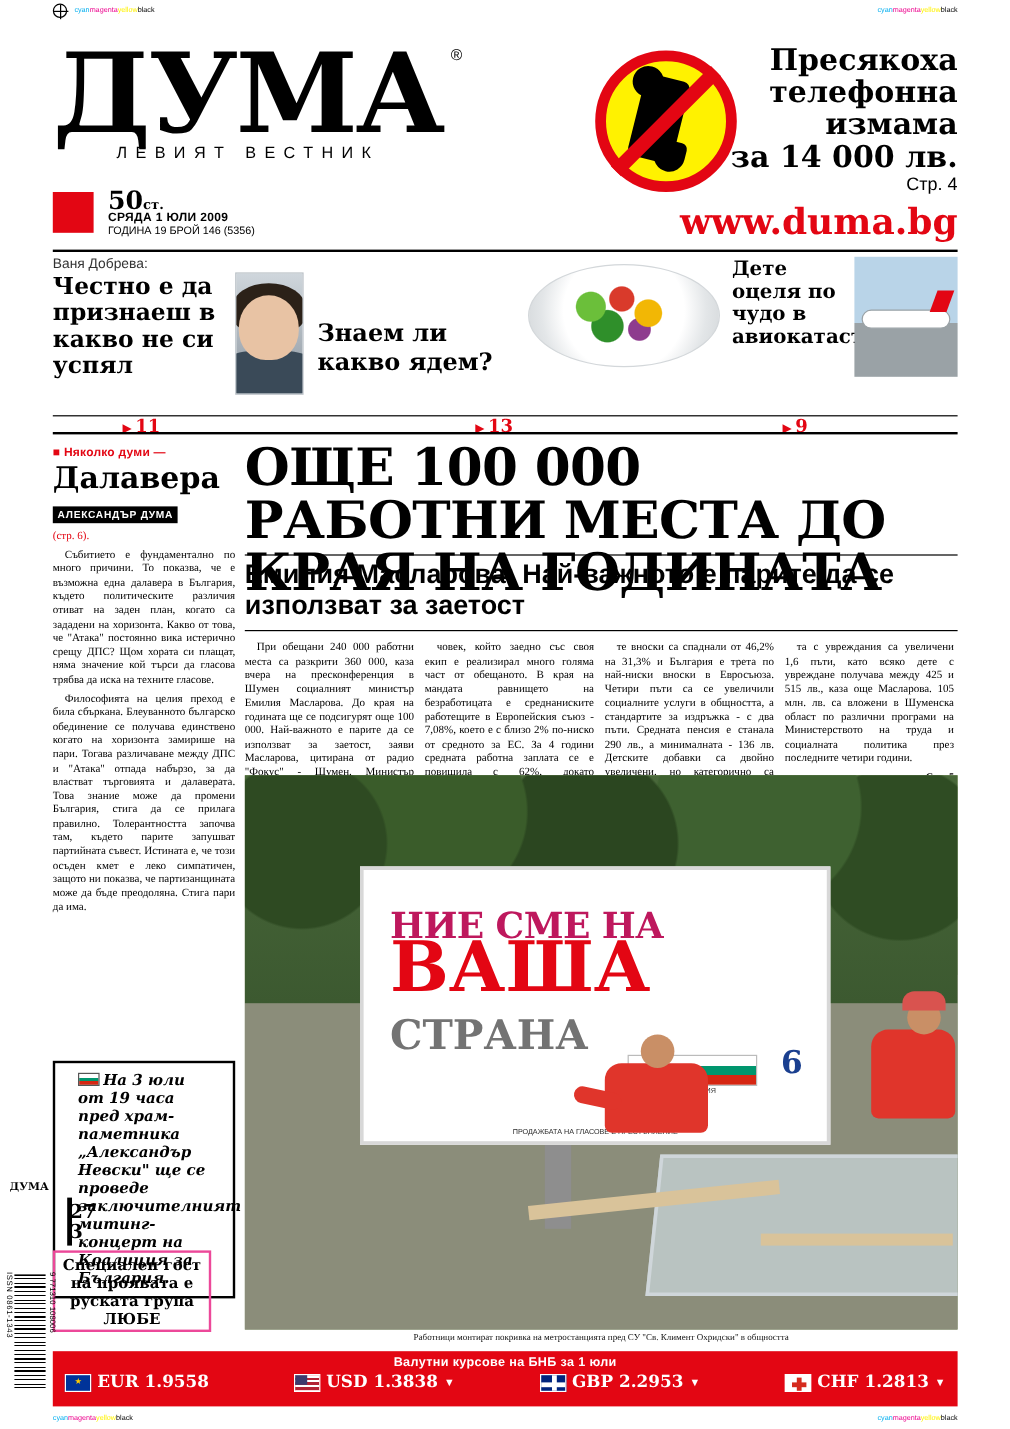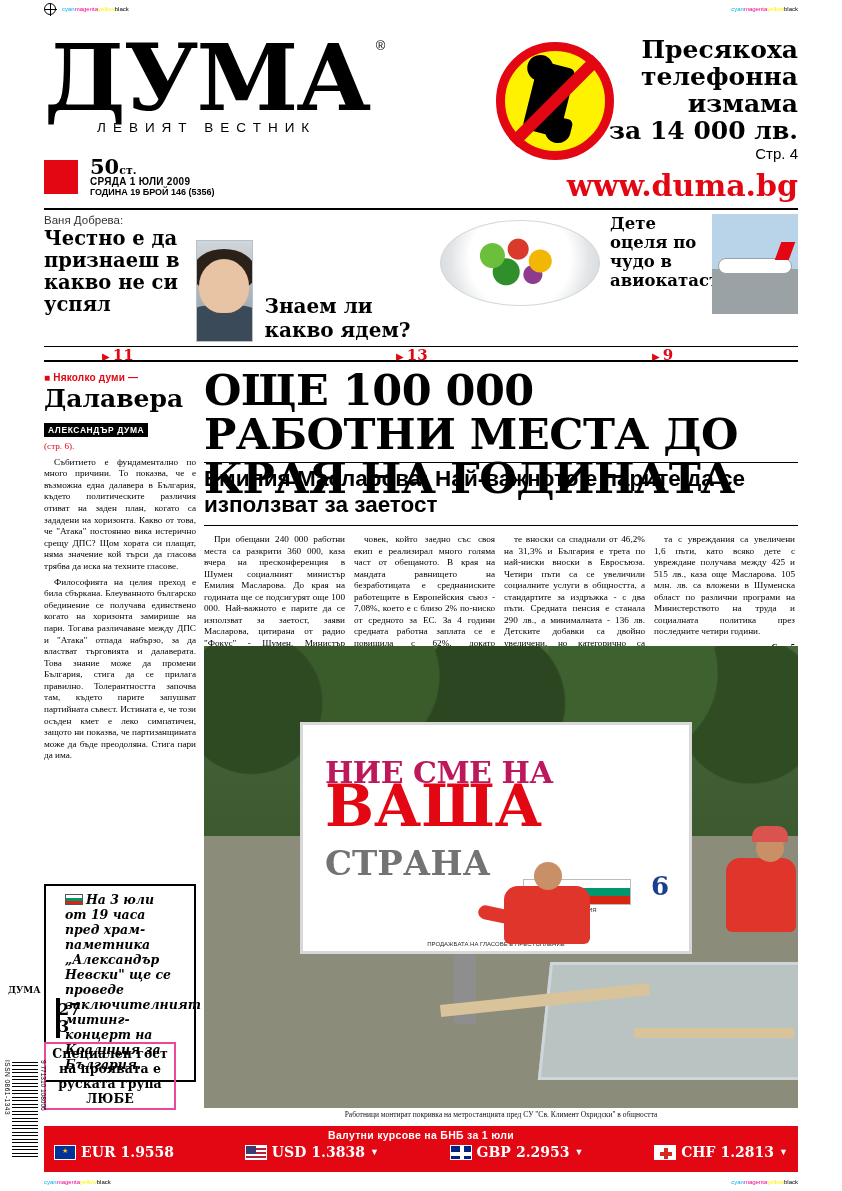--- a/index.html
+++ b/index.html
@@ -64,7 +64,7 @@
   .datebar .price { position:absolute; left:46px; top:-2px; font-family:"DejaVu Serif",serif; font-weight:bold; font-size:21px; }
   .datebar .price small { font-size:11px; font-weight:bold; }
   .datebar .d1 { position:absolute; left:46px; top:20px; font-size:10px; font-weight:bold; letter-spacing:.3px;}
-  .datebar .d2 { position:absolute; left:46px; top:31px; font-size:9px; font-weight:bold; }
+  .datebar .d2 { position:absolute; left:46px; top:31px; font-size:9px; font-weight:normal; }
 
   .rule { position:absolute; background:#000; }
   .rule-top { left:44px; top:208px; width:754px; height:2px; }

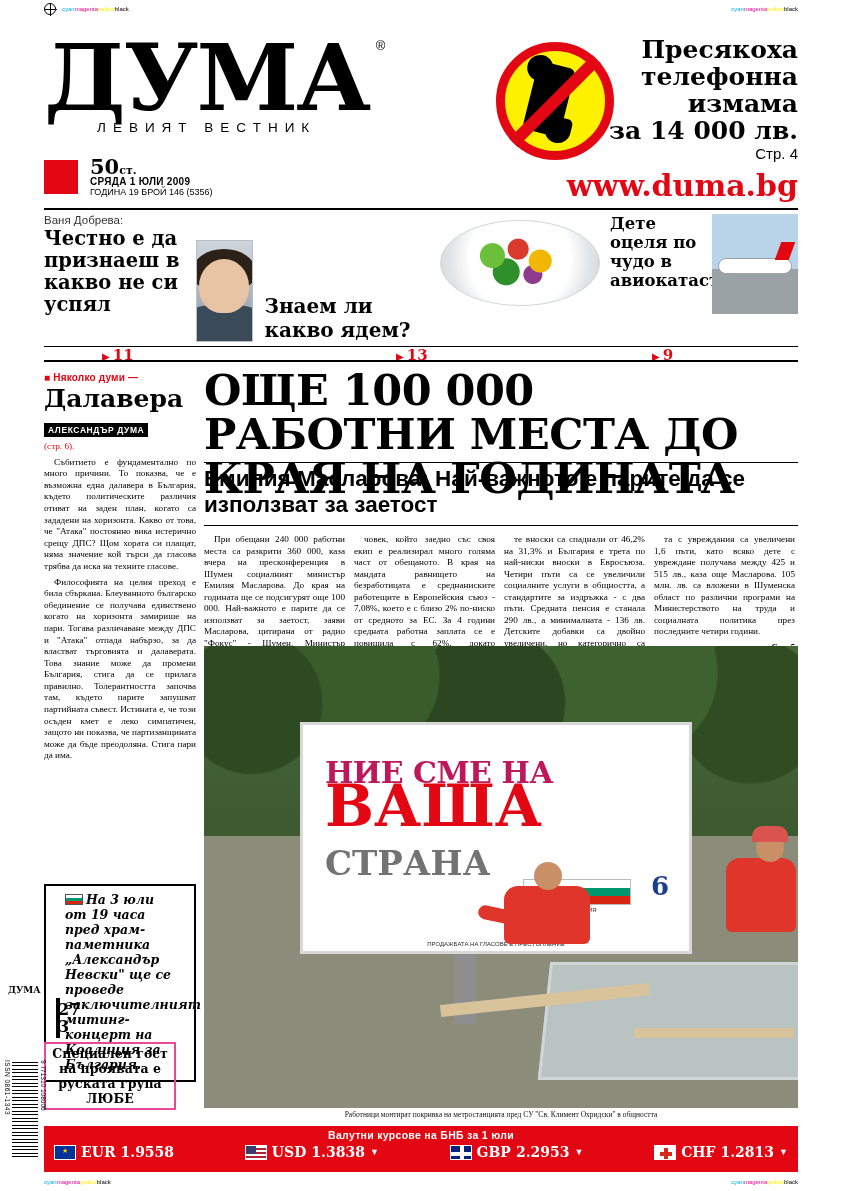--- a/index.html
+++ b/index.html
@@ -77,7 +77,7 @@
   .t1 { width:152px; }
   .t1 .kicker { font-size:11.5px; color:#333; margin-bottom:2px;}
   .t1 .lead { font-family:"DejaVu Serif",serif; font-weight:bold; font-size:19.5px; line-height:22px; }
-  .t2 { width:238px; display:flex; align-items:flex-end; }
+  .t2 { width:238px; display:flex; align-items:center; }
   .photo-box { width:86px; height:102px; background:linear-gradient(#cfd6dc,#8d97a0); overflow:hidden; position:relative; border:1px solid #b9c0c6; }
   .face { position:absolute; left:50%; top:18px; transform:translateX(-50%); width:50px; height:54px; background:#e8c3a4; border-radius:50% 50% 45% 45%; }
   .hair { position:absolute; left:50%; top:8px; transform:translateX(-50%); width:62px; height:42px; background:#2b2118; border-radius:50% 50% 38% 38%; }

